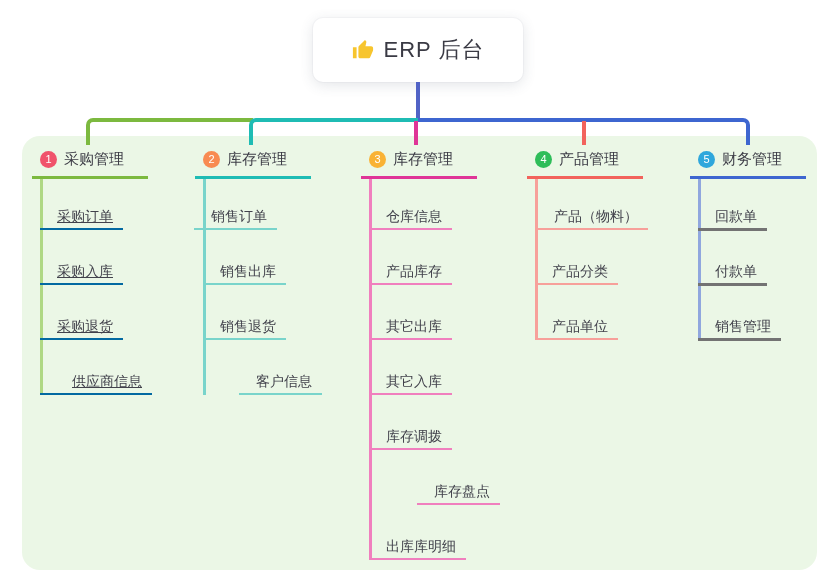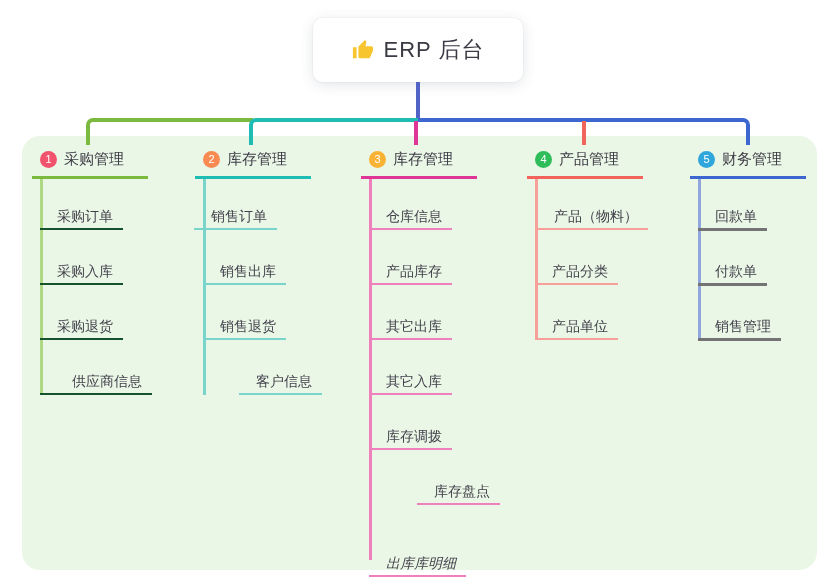--- a/index.html
+++ b/index.html
@@ -67,7 +67,7 @@
     padding:0 10px 3px 17px;font-size:14px;line-height:18px;color:#42424c;
     white-space:nowrap;
   }
-  .b1 .child{border-bottom:2px solid #14532d;}
+  .b1 .child{border-bottom:2px solid #0369a1;text-decoration:underline;}
   .b2 .child{border-bottom:2px solid #79d4cb;}
   .b3 .child{border-bottom:2px solid #f07fbe;text-align:right;}
   .b4 .child{border-bottom:2px solid #f7a09a;}

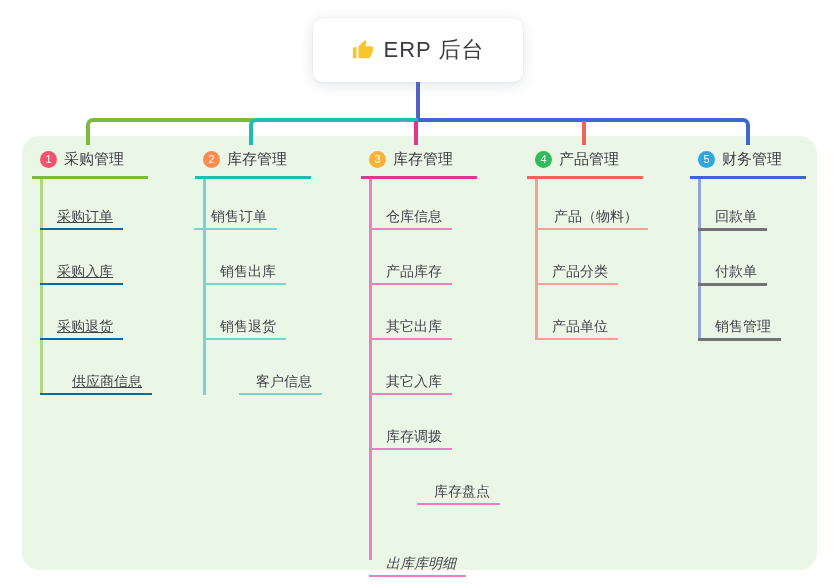--- a/index.html
+++ b/index.html
@@ -132,7 +132,7 @@
     <div class="child" style="left:369px;top:372px;">其它入库</div>
     <div class="child" style="left:369px;top:427px;">库存调拨</div>
     <div class="child" style="left:369px;top:482px;margin-left:48px;">库存盘点</div>
-    <div class="child" style="left:369px;top:554px;font-style:italic;">出库库明细</div>
+    <div class="child" style="left:369px;top:537px;">出库库明细</div>
   </div>
 
   <div class="b4">

